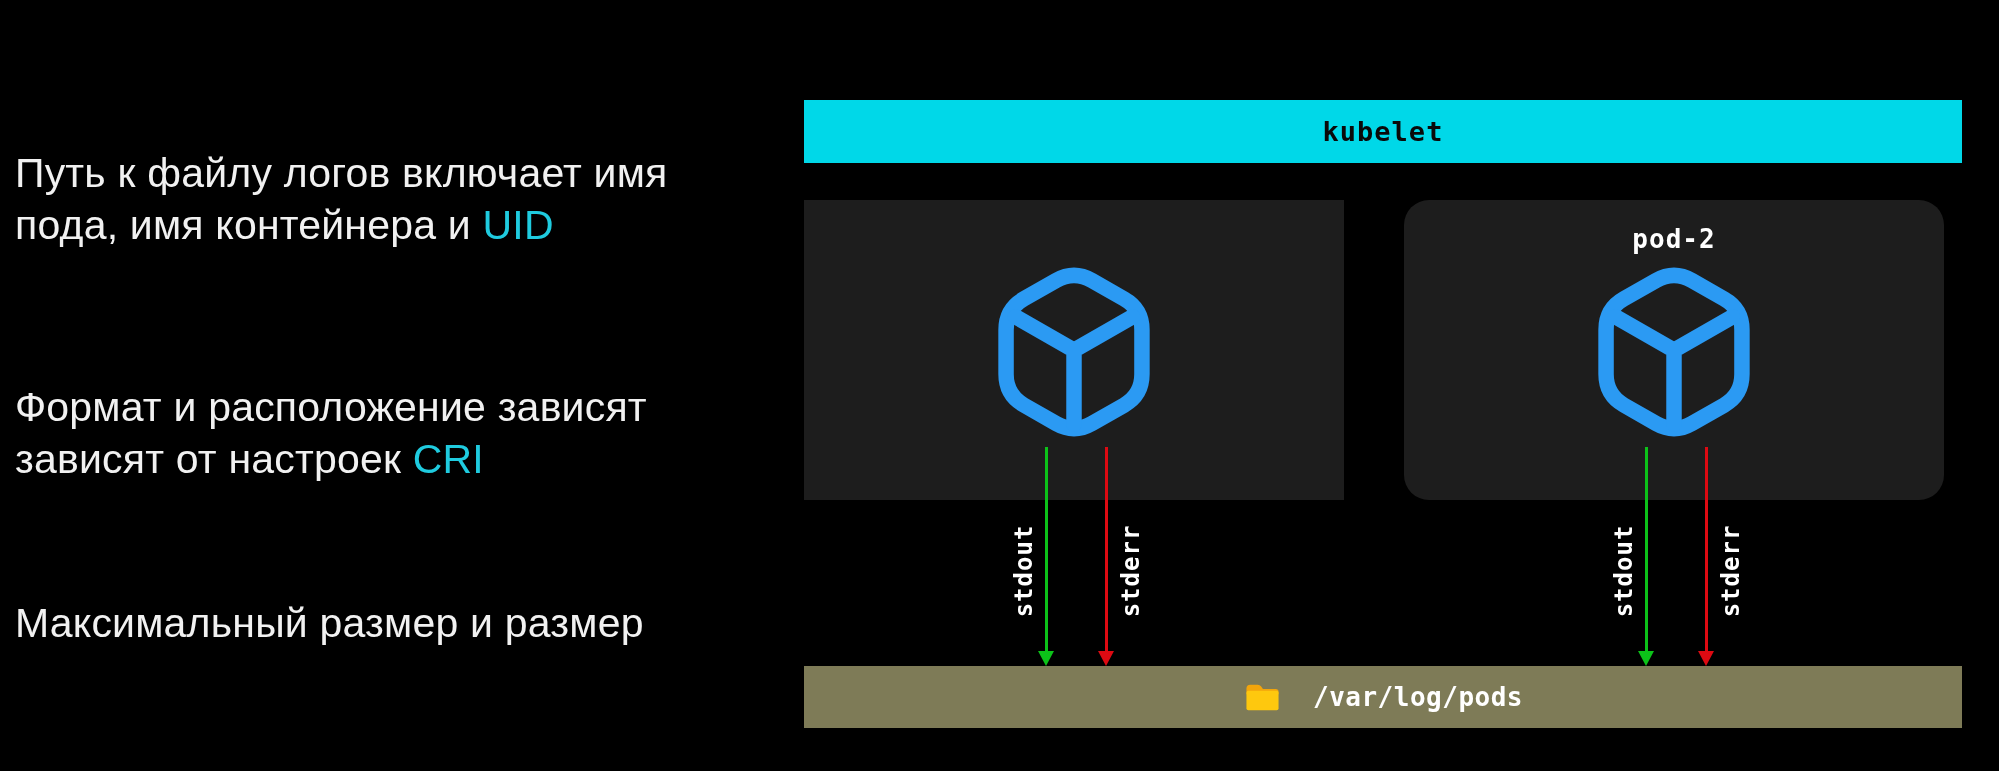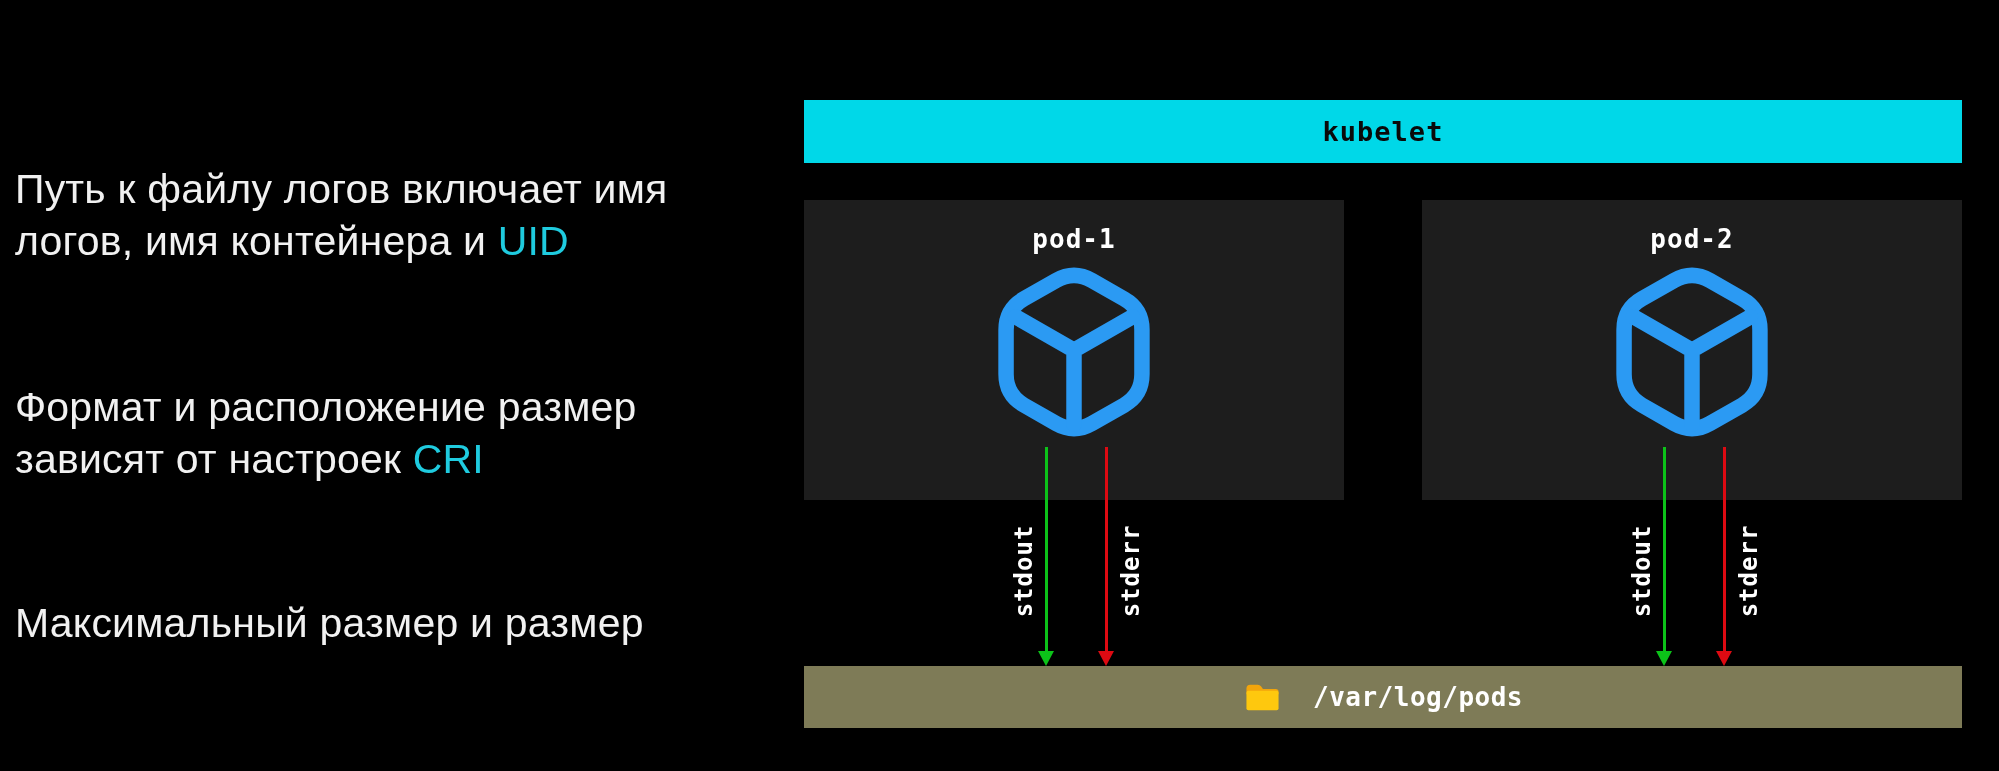--- a/index.html
+++ b/index.html
@@ -92,7 +92,7 @@
 
 <div class="canvas">
 
-  <div class="note" style="top:163px">
+  <div class="note" style="top:147px">
     <div class="note-line">Путь к файлу логов включает имя</div>
     <div class="note-line"><span>логов, имя контейнера и</span> <span class="accent">UID</span></div>
   </div>

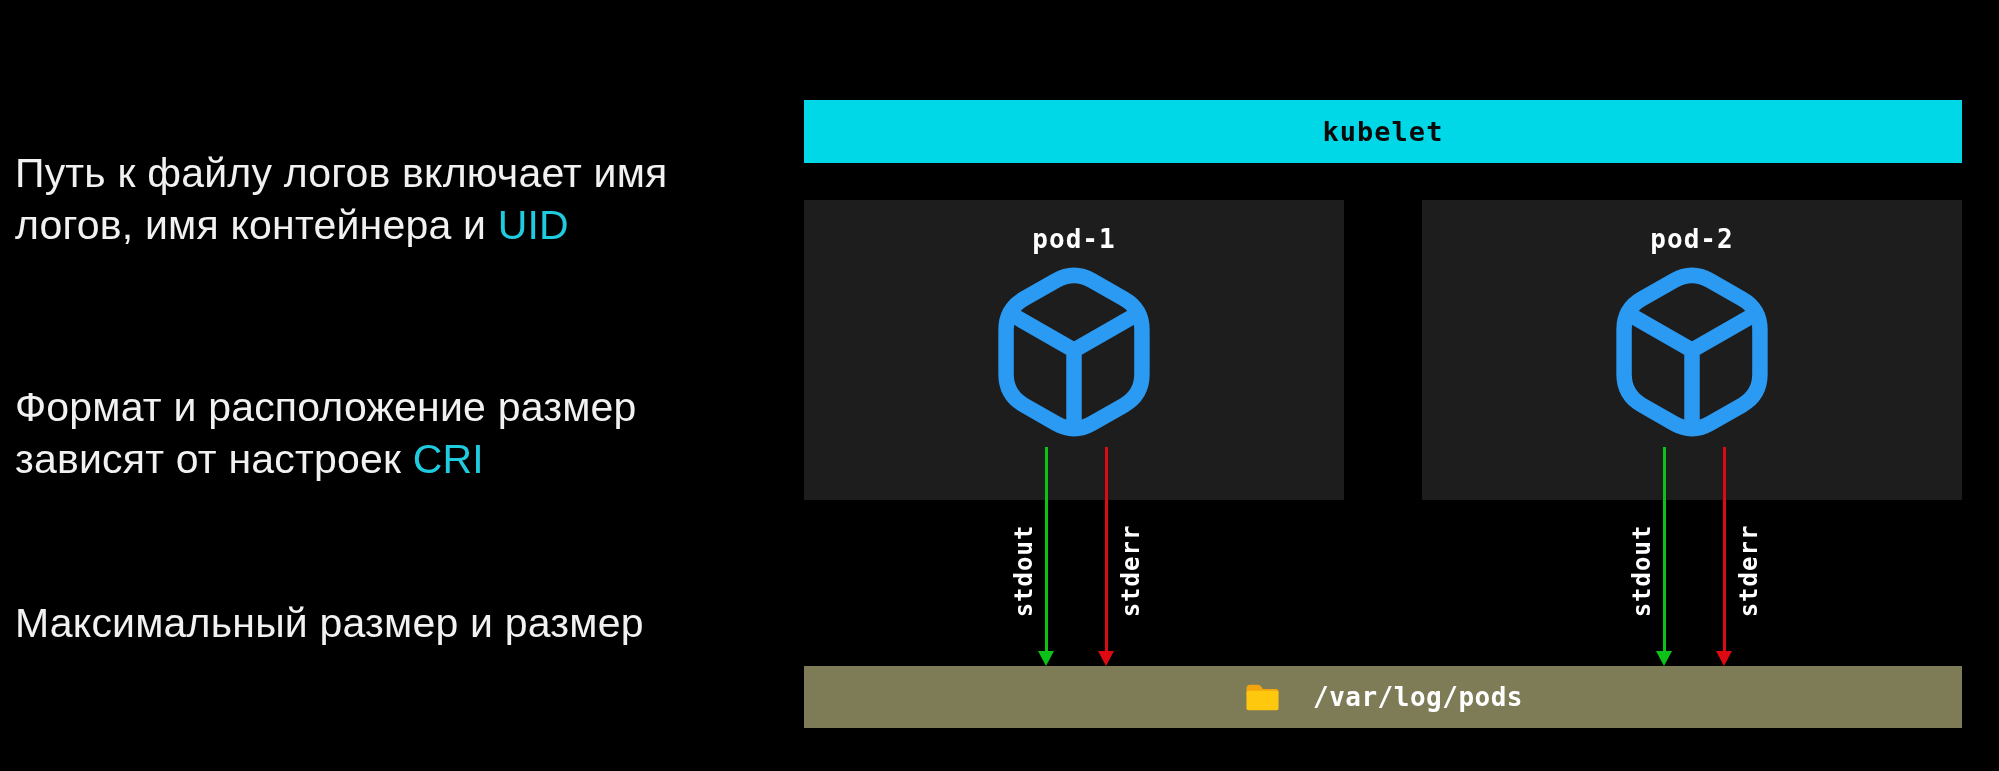--- a/index.html
+++ b/index.html
@@ -94,7 +94,7 @@
 
   <div class="note" style="top:147px">
     <div class="note-line">Путь к файлу логов включает имя</div>
-    <div class="note-line"><span>логов, имя контейнера и</span> <span class="accent">UID</span></div>
+    <div class="note-line"><span>пода, имя контейнера и</span> <span class="accent">UID</span></div>
   </div>
 
   <div class="note" style="top:381px">

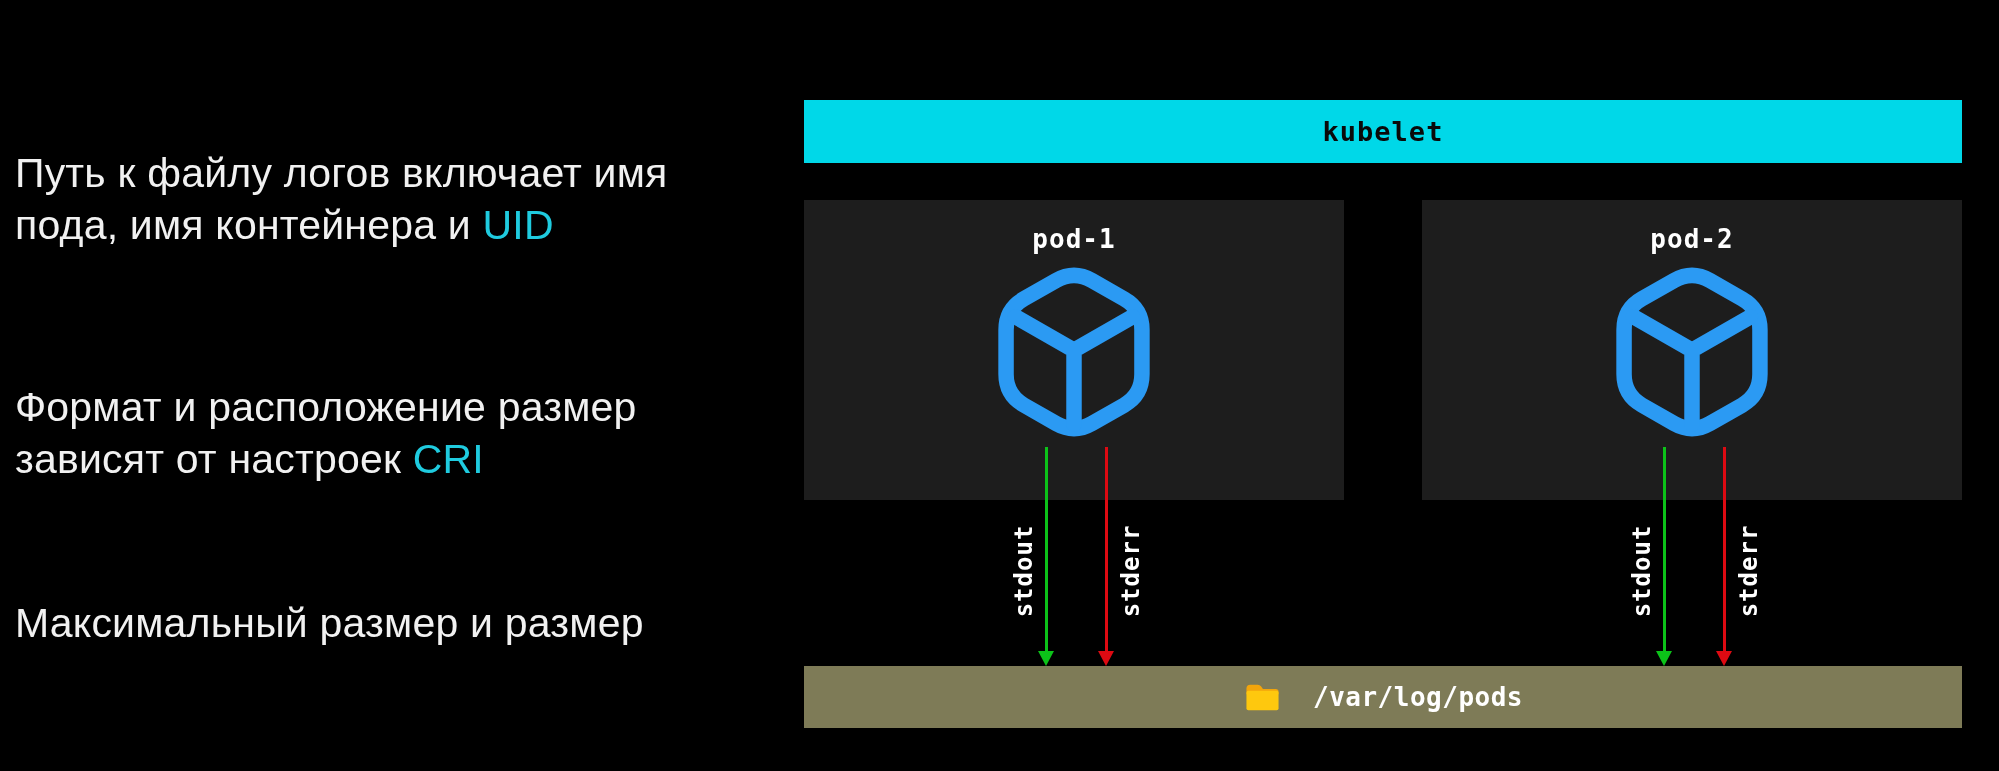--- a/index.html
+++ b/index.html
@@ -113,7 +113,6 @@
     </div>
 
     <div class="pod-box pod-1">
-      <div class="pod-label">pod-1</div>
       <svg class="cube" viewBox="0 0 100 104" aria-hidden="true">
         <path d="M39.6 10.4 Q50 4.5 60.4 10.4 L79.1 21.1 Q89.5 27 89.5 39 L89.5 65 Q89.5 77 79.1 82.9 L60.4 93.6 Q50 99.5 39.6 93.6 L20.9 82.9 Q10.5 77 10.5 65 L10.5 39 Q10.5 27 20.9 21.1 Z"></path>
         <path d="M16 31.5 L50 51 L84 31.5 M50 51 L50 94"></path>

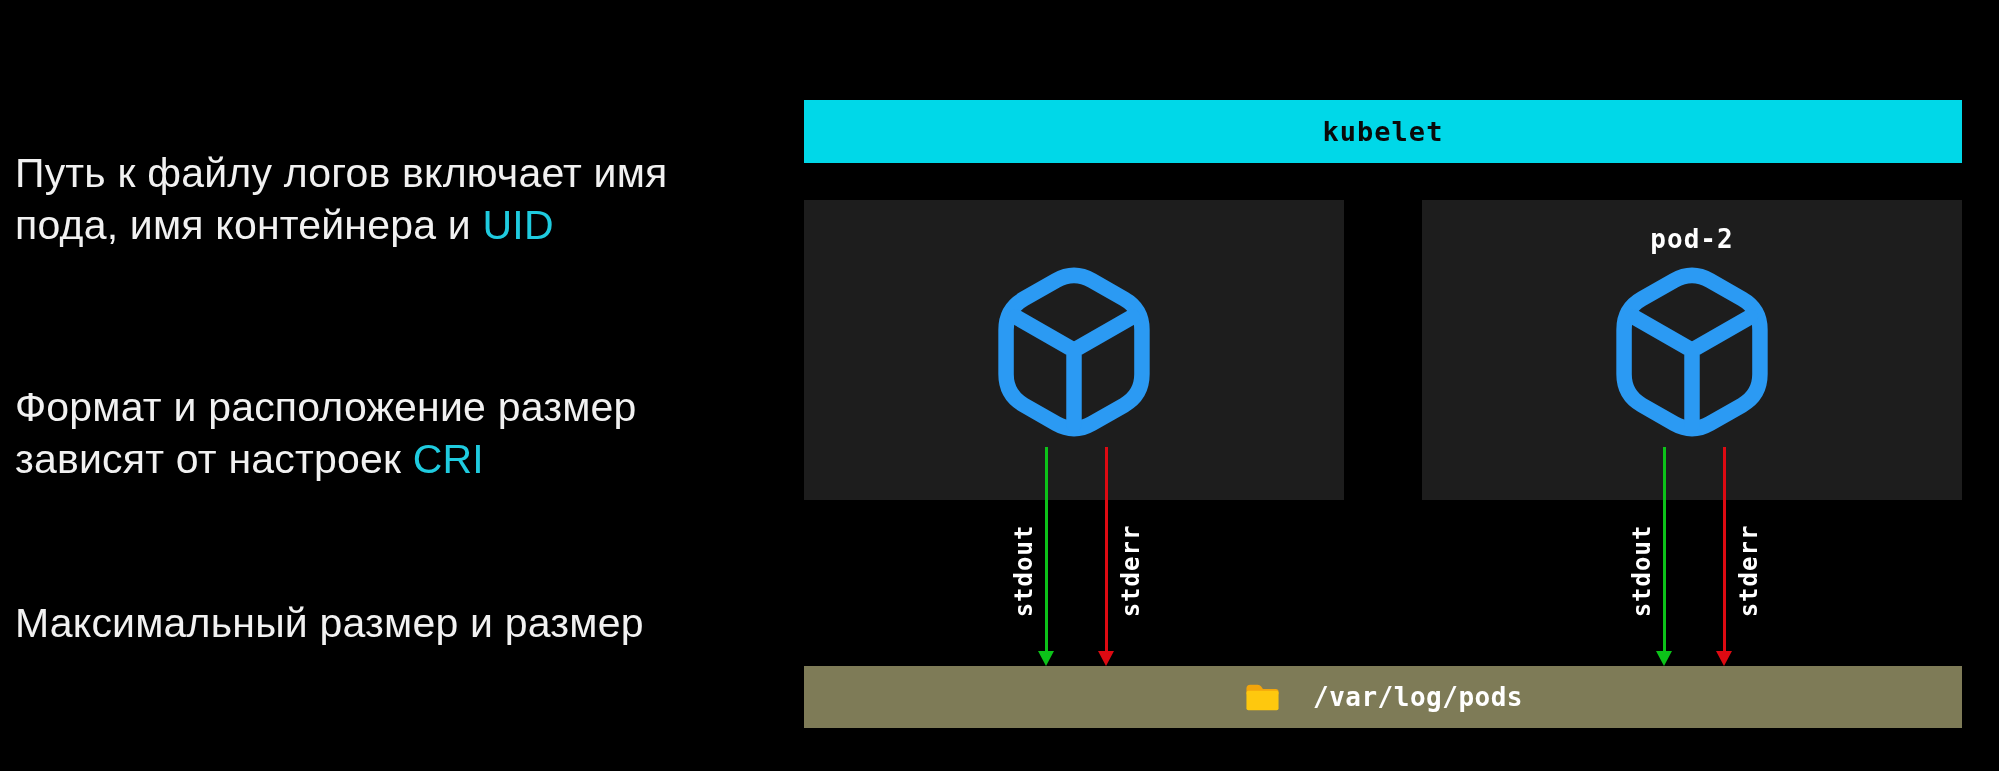--- a/index.html
+++ b/index.html
@@ -44,7 +44,7 @@
     background: var(--pod-box);
   }
   .pod-box.pod-1 { left: 0; }
-  .pod-box.pod-2 { left: 618px; }
+  .pod-box.pod-2 { left: 600px; border-radius: 25px; }
 
   .pod-label {
     position: absolute; top: 24px; left: 0; width: 100%;

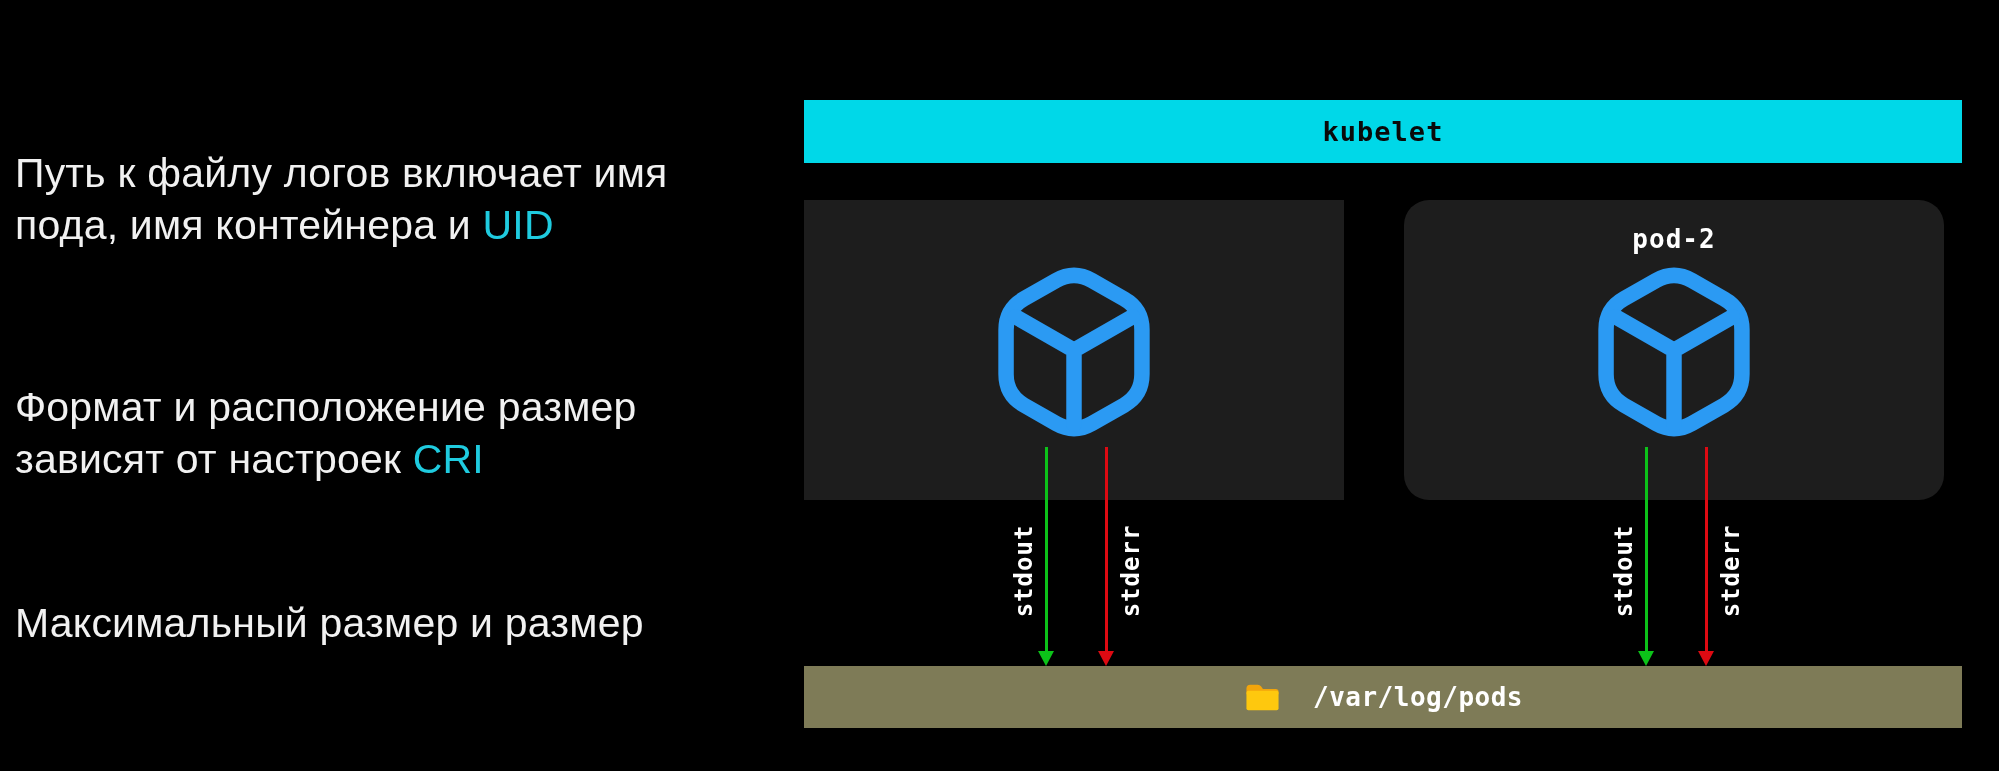--- a/index.html
+++ b/index.html
@@ -98,7 +98,7 @@
   </div>
 
   <div class="note" style="top:381px">
-    <div class="note-line">Формат и расположение размер</div>
+    <div class="note-line">Формат и расположение зависят</div>
     <div class="note-line"><span>зависят от настроек</span> <span class="accent">CRI</span></div>
   </div>
 

